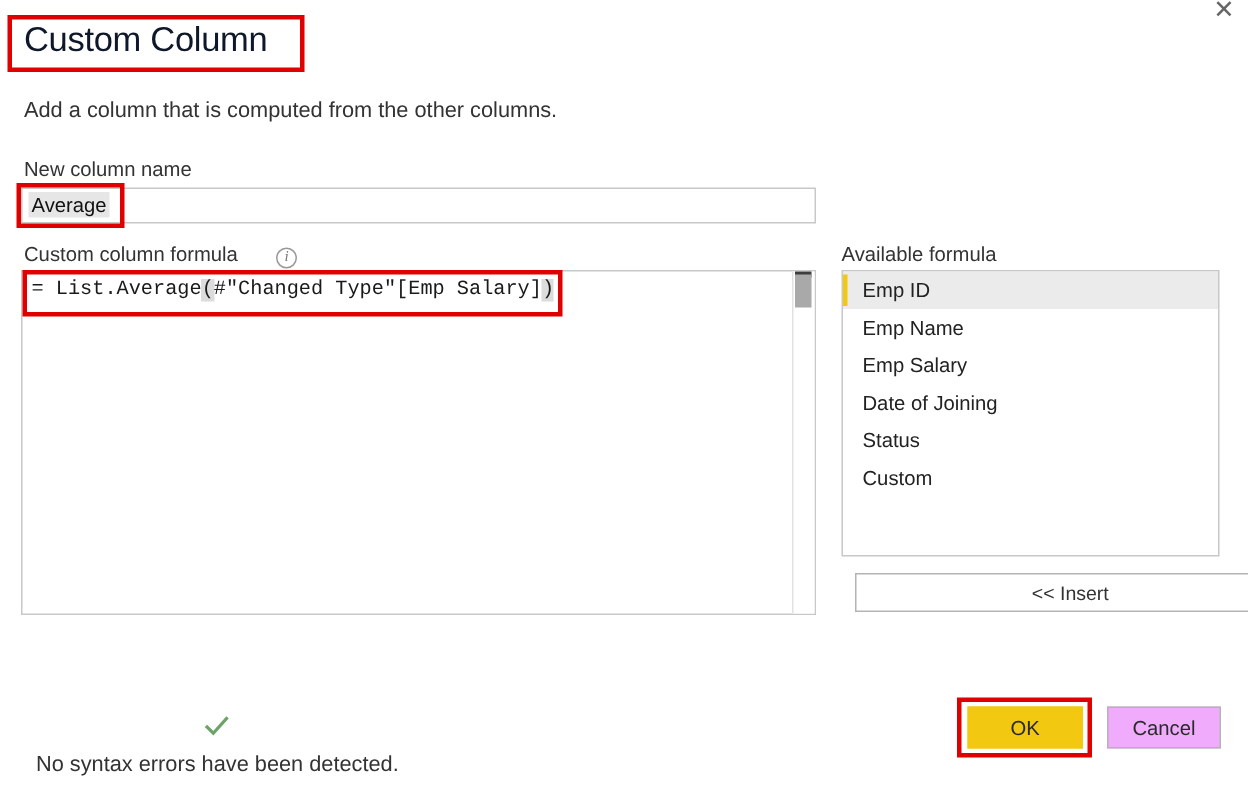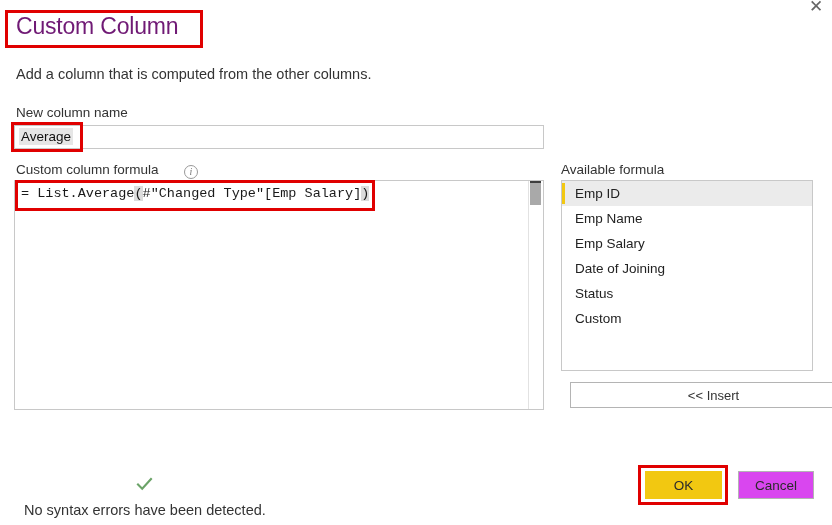--- a/index.html
+++ b/index.html
@@ -46,7 +46,7 @@
     top: 13px;
     font-size: 23px;
     font-weight: 400;
-    color: #701a75;
+    color: #0f172a;
     letter-spacing: -0.2px;
     white-space: nowrap;
   }

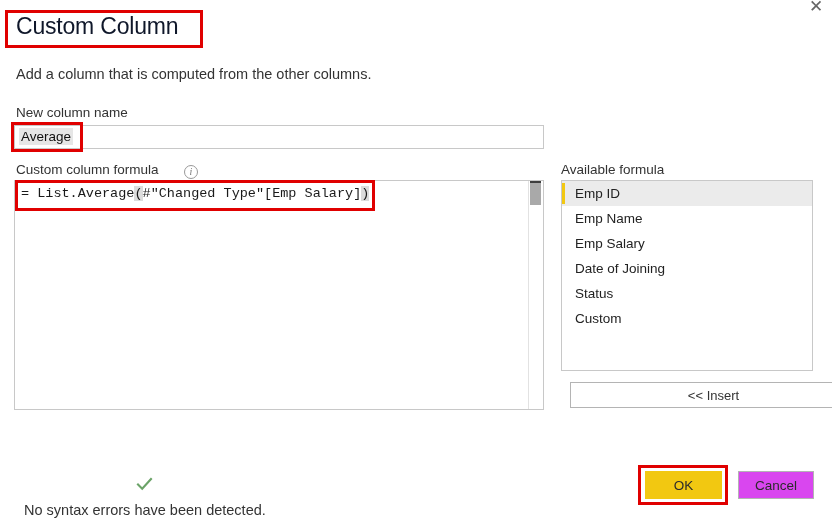--- a/index.html
+++ b/index.html
@@ -320,7 +320,7 @@
     top: 471px;
     width: 76px;
     height: 28px;
-    background: #d946ef;
+    background: #f0abfc;
     border: 1px solid #b4b4b4;
     box-sizing: border-box;
     font-family: "Liberation Sans", sans-serif;

